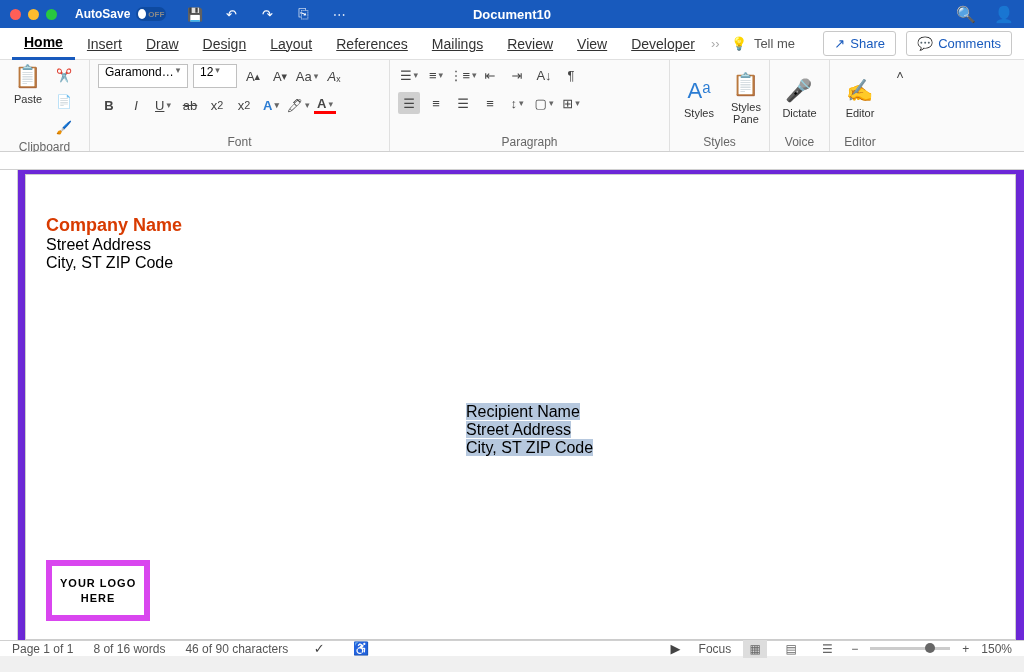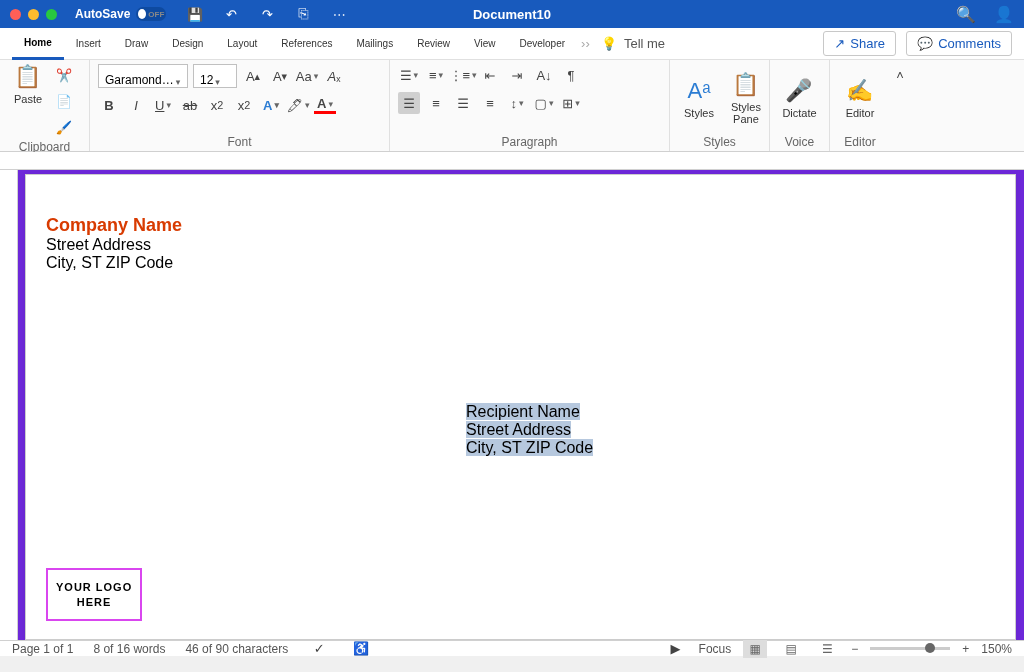--- a/index.html
+++ b/index.html
@@ -15,7 +15,7 @@
 .doctitle { position:absolute; left:50%; transform:translateX(-50%); font-weight:600; font-size:13px; }
 .titleright { margin-left:auto; display:flex; gap:18px; font-size:16px; }
 .tabbar { background:#fff; height:32px; display:flex; align-items:center; padding:0 12px; border-bottom:1px solid #e0e0e0; }
-.tab { padding:0 12px; font-size:10px; color:#333; cursor:pointer; height:32px; display:flex; align-items:center; }
+.tab { padding:0 12px; font-size:14px; color:#333; cursor:pointer; height:32px; display:flex; align-items:center;text-decoration:underline; }
 .tab.active { font-weight:700; border-bottom:3px solid #185ABD; color:#000; }
 .tabright { margin-left:auto; display:flex; gap:10px; align-items:center; }
 .btn { border:1px solid #c8c8c8; padding:4px 10px; border-radius:3px; font-size:13px; color:#185ABD; display:flex; align-items:center; gap:5px; cursor:pointer; }

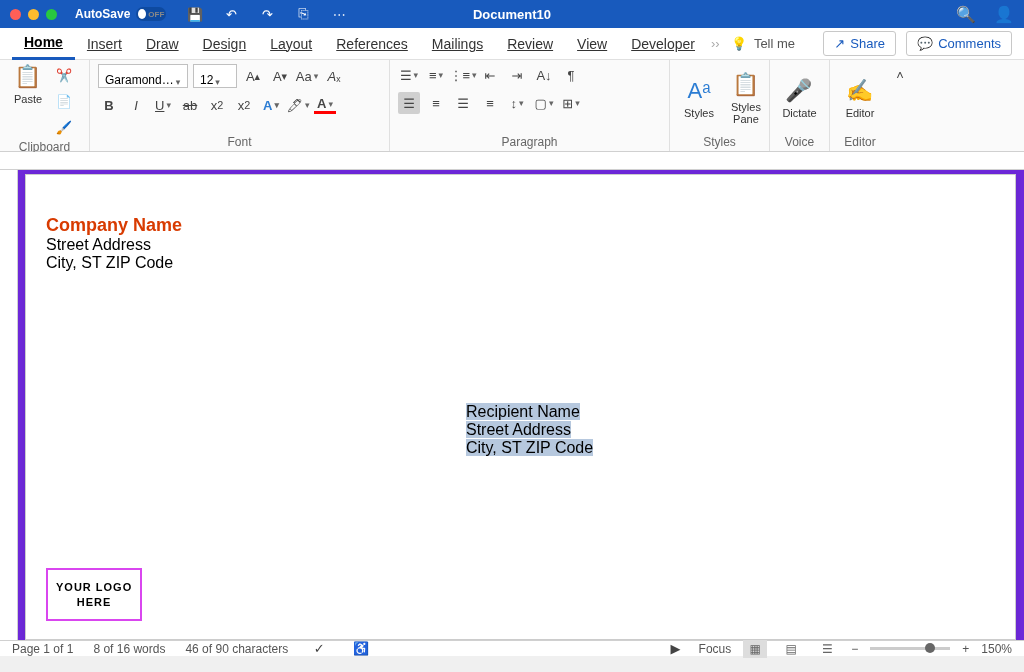--- a/index.html
+++ b/index.html
@@ -26,7 +26,7 @@
 .row { display:flex; align-items:center; gap:5px; }
 .ic { width:22px; height:22px; display:flex; align-items:center; justify-content:center; font-size:13px; color:#444; cursor:pointer; }
 .ic.active { background:#d0d0d0; border-radius:2px; }
-.sel { border:1px solid #c0c0c0; background:#fff; height:24px; display:flex; align-items:flex-end; padding:0 6px; font-size:12px; }
+.sel { border:1px solid #c0c0c0; background:#fff; height:24px; display:flex; align-items:flex-start; padding:0 6px; font-size:12px; }
 .bigbtn { display:flex; flex-direction:column; align-items:center; justify-content:center; gap:3px; font-size:11px; color:#333; padding:0 6px; cursor:pointer; }
 .bigic { font-size:22px; }
 .canvas { height:488px; background:#6d28d9; position:relative; overflow:hidden; }

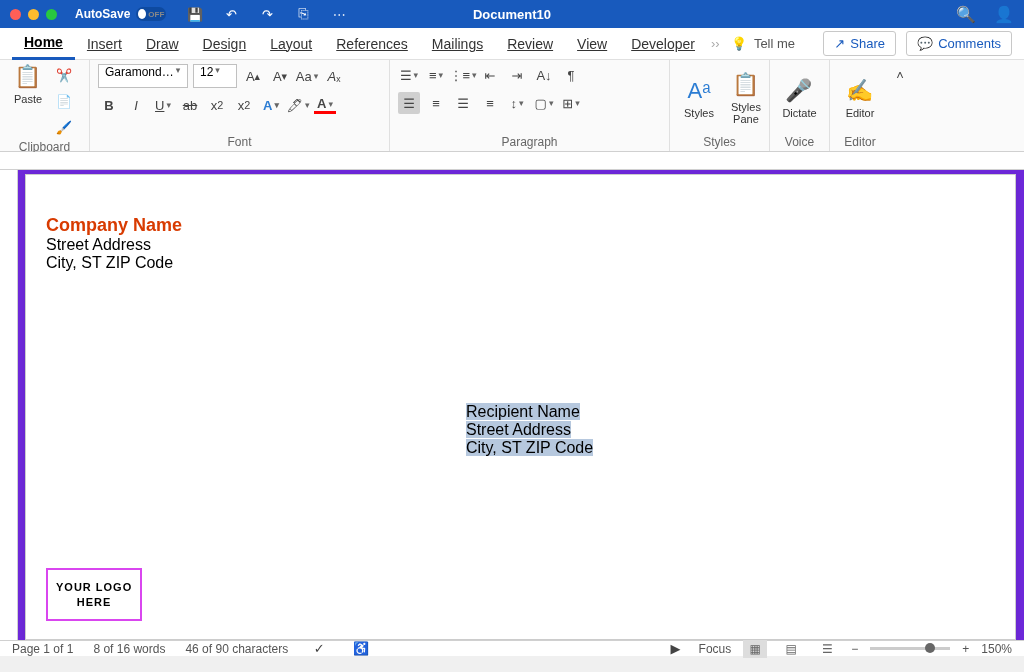--- a/index.html
+++ b/index.html
@@ -38,7 +38,7 @@
 .recipient { position:absolute; left:440px; top:228px; font-size:16px; }
 .hl { background:#b6c8de; }
 .rname { font-weight:400; }
-.logo { position:absolute; left:20px; bottom:18px; border:2px solid #d946ef; padding:10px 8px; font-family:sans-serif; font-size:11px; font-weight:700; text-align:center; letter-spacing:1px; line-height:1.3; }
+.logo { position:absolute; left:20px; bottom:18px; border:6px solid #d946ef; padding:10px 8px; font-family:sans-serif; font-size:11px; font-weight:700; text-align:center; letter-spacing:1px; line-height:1.3; }
 .statusbar { height:16px; background:#fff; border-top:1px solid #d0d0d0; display:flex; align-items:center; padding:0 12px; font-size:12px; color:#555; gap:20px; }
 .sright { margin-left:auto; display:flex; align-items:center; gap:12px; }
 .viewbtn { width:24px; height:18px; display:flex; align-items:center; justify-content:center; color:#666; }

